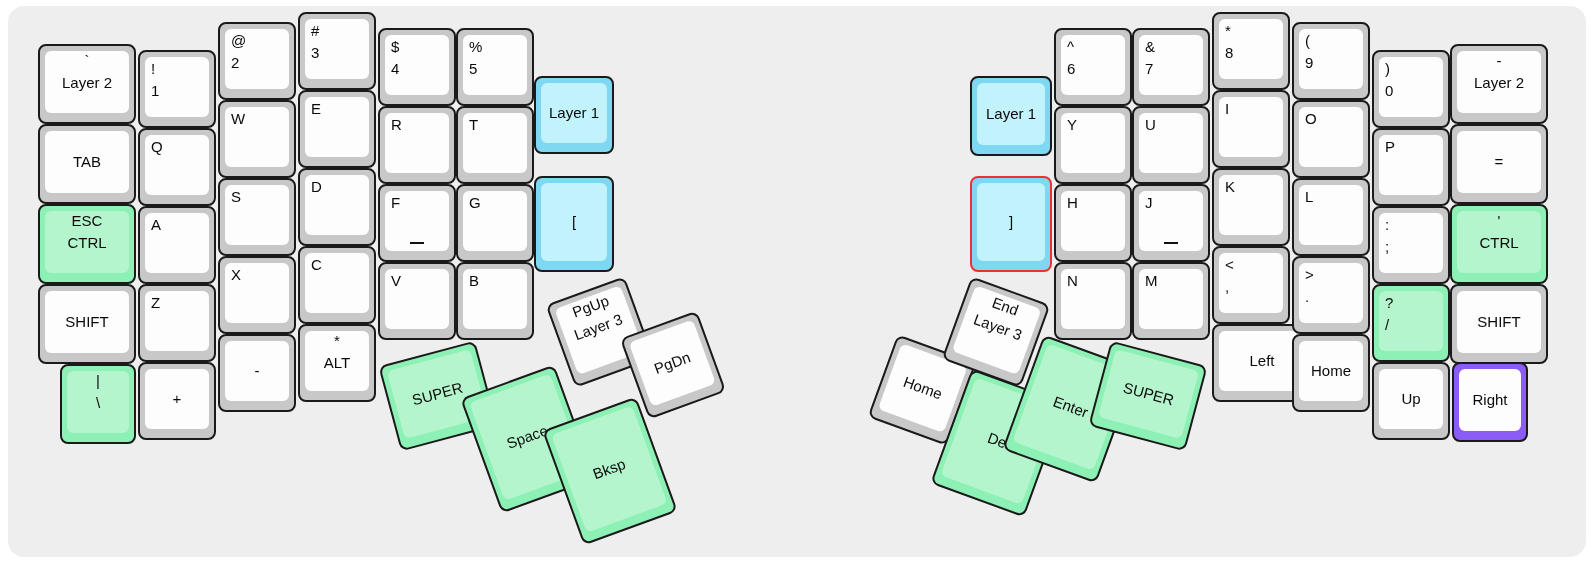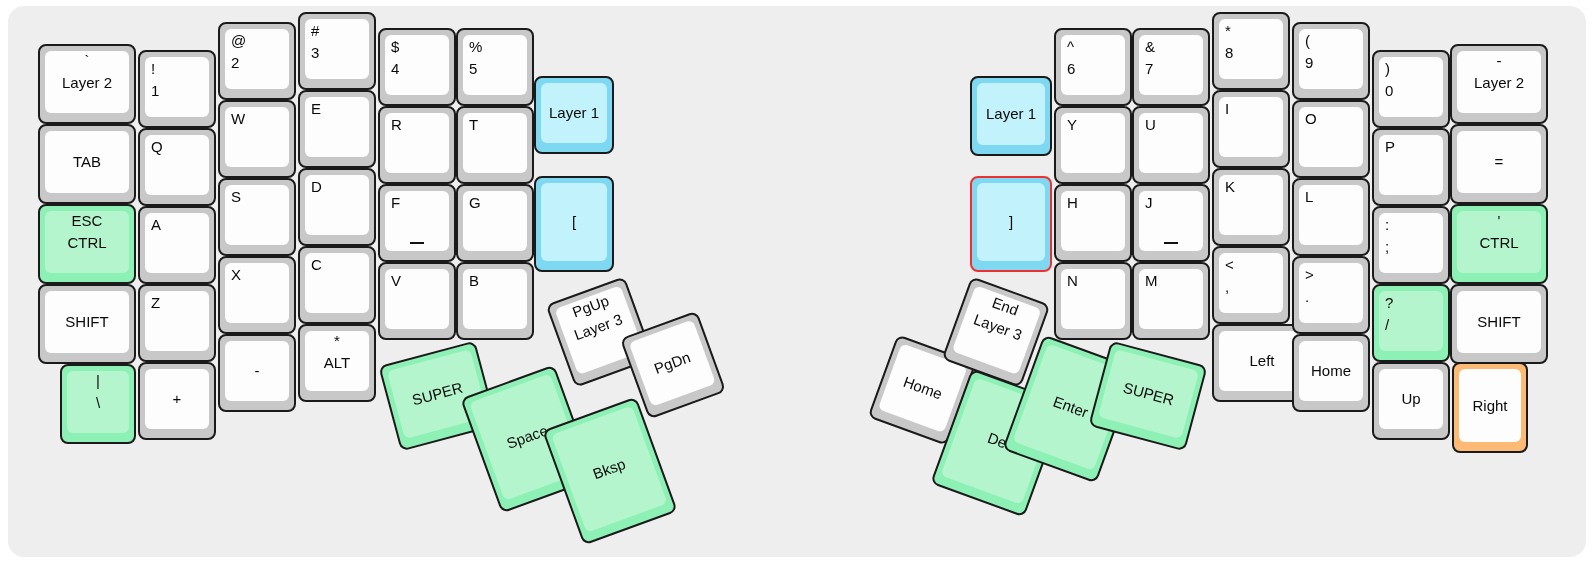--- a/index.html
+++ b/index.html
@@ -415,7 +415,7 @@
           <span class="lbl ctr">SHIFT</span>
         </div>
       </div>
-      <div class="key" style="left: 1452px; top: 362px; width: 76px; height: 91px; background: #fdba74;">
+      <div class="key" style="left: 1452px; top: 362px; width: 76px; height: 80px; background: #8b5cf6;">
         <div class="cap" style="background: rgb(253, 253, 253);">
           <span class="lbl ctr">Right</span>
         </div>

